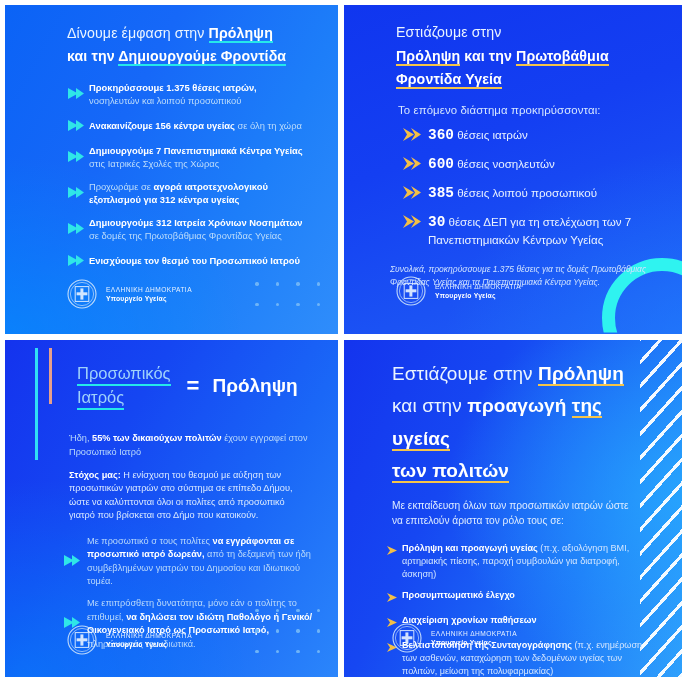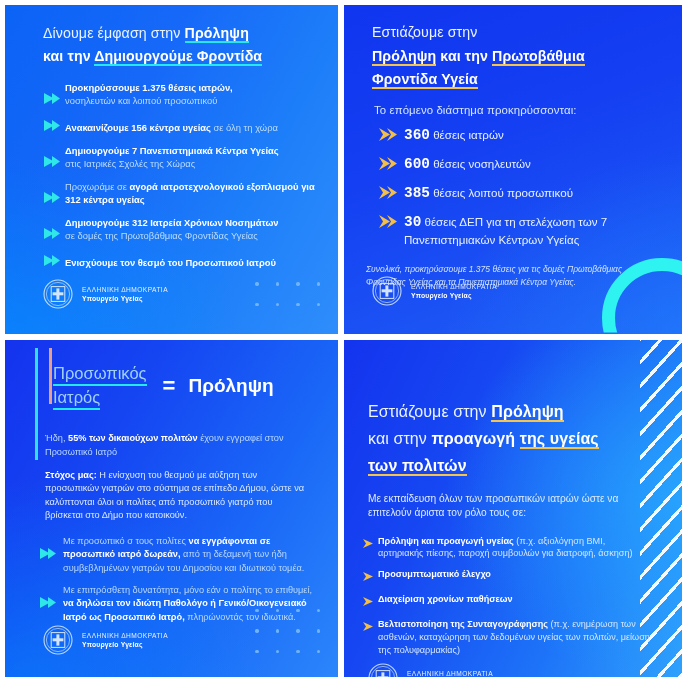--- a/index.html
+++ b/index.html
@@ -19,6 +19,7 @@
   .panel {
     position: relative;
     overflow: hidden;
+    padding-left: 24px;
   }
   
   .p1 {

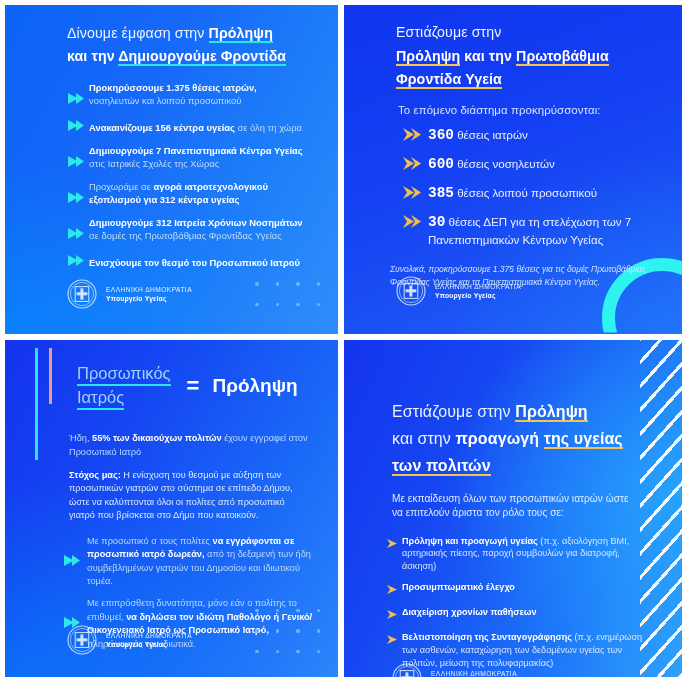--- a/index.html
+++ b/index.html
@@ -68,7 +68,7 @@
 
   
   .bul-list { margin: 0; }
-  .bul { display: flex; align-items: flex-end; }
+  .bul { display: flex; align-items: center; }
   .chev { flex: 0 0 auto; line-height: 1; }
   .btext { flex: 1 1 auto; }
 

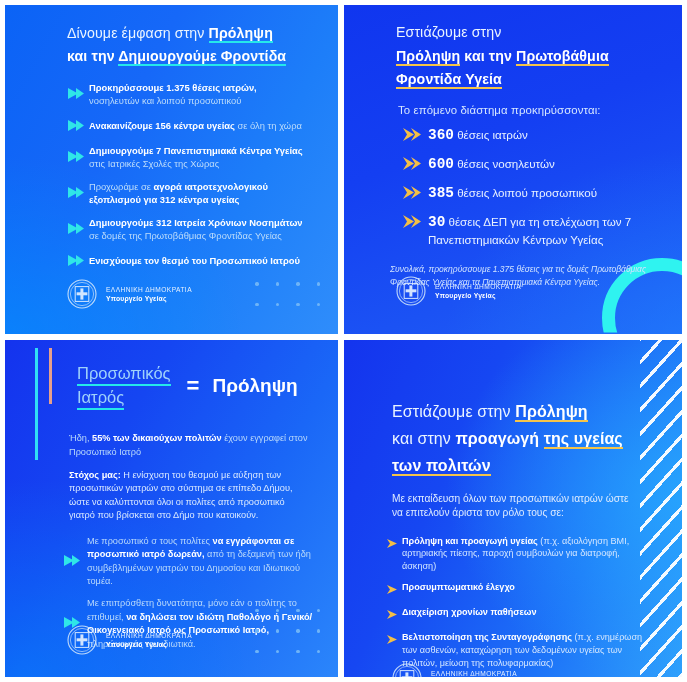--- a/index.html
+++ b/index.html
@@ -64,7 +64,7 @@
 
   .p1 .head { padding: 17px 20px 0 38px; font-size: 14.2px; line-height: 1.62; letter-spacing: .1px; }
   .p2 .head { padding: 16px 24px 0 28px; font-size: 14.2px; line-height: 1.66; letter-spacing: .1px; }
-  .p4 .head { padding: 18px 40px 0 24px; font-size: 16px; line-height: 1.7; letter-spacing: .1px; margin-top: 40px; }
+  .p4 .head { padding: 18px 40px 0 24px; font-size: 19px; line-height: 1.7; letter-spacing: .1px; }
 
   
   .bul-list { margin: 0; }

